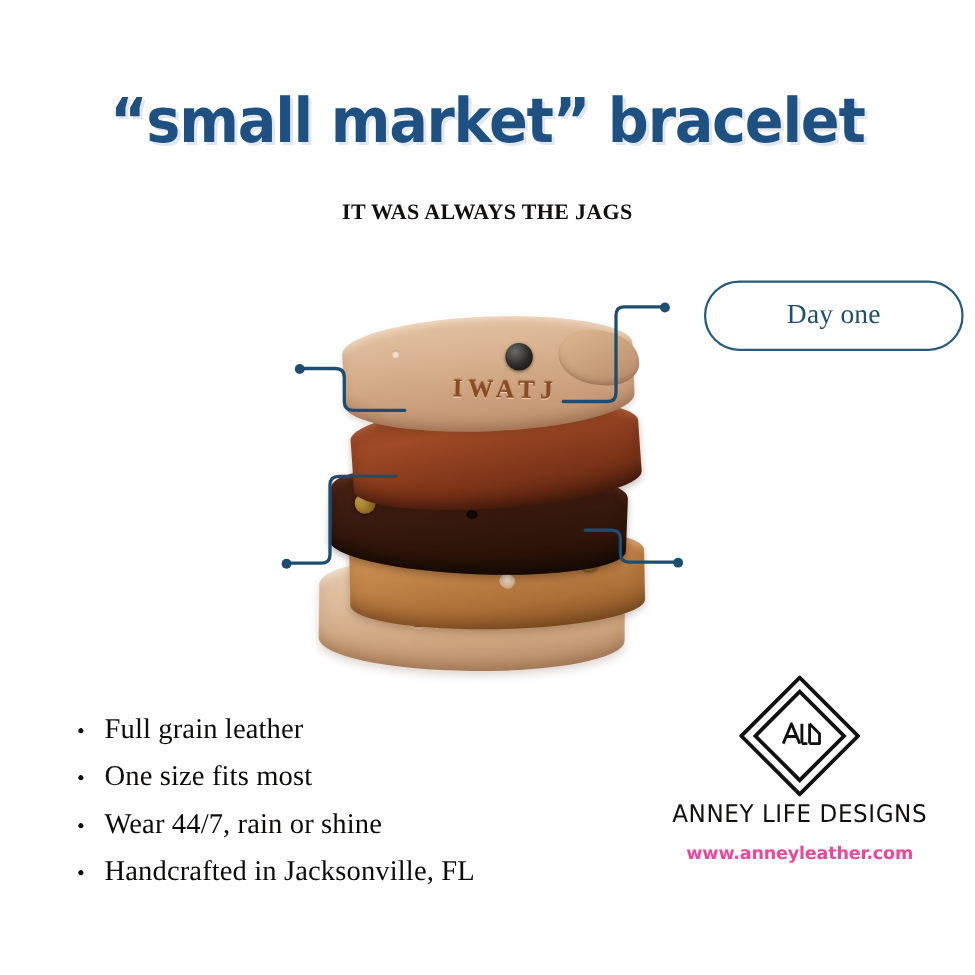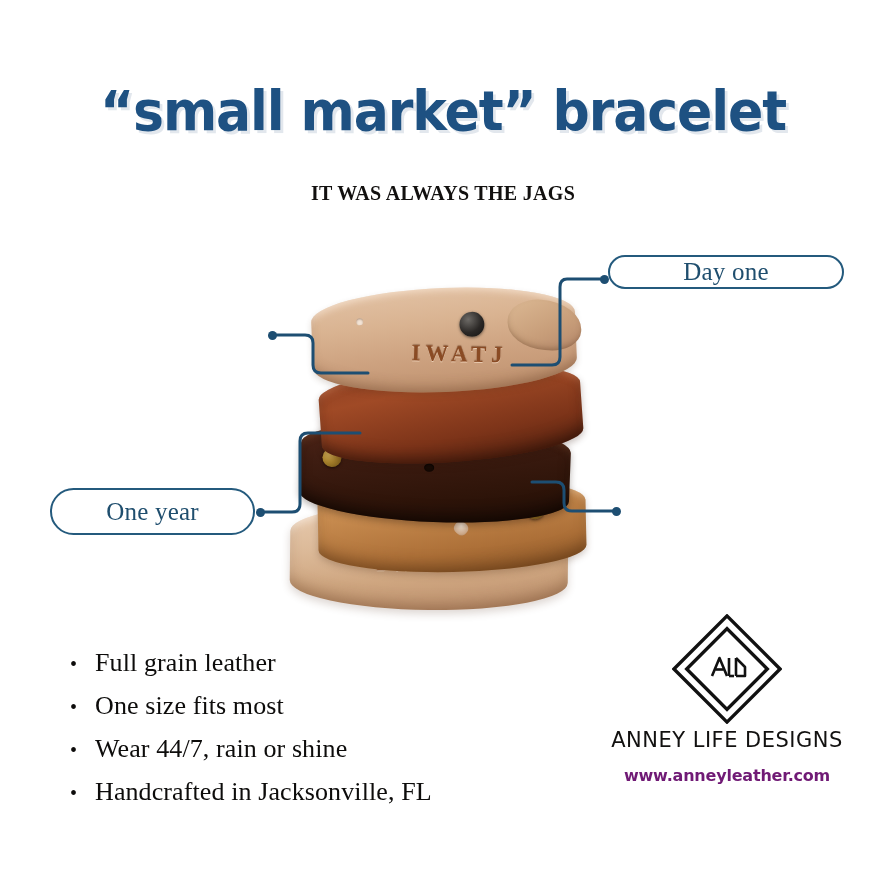--- a/index.html
+++ b/index.html
@@ -49,7 +49,7 @@
     box-sizing:border-box;
     z-index:6;
   }
-  .pill-day-one   { left:608px; top:255px; width:236px; height:34px; }
+  .pill-day-one   { left:640px; top:255px; width:236px; height:64px; }
   .pill-two-months{ left:62px;  top:311px; width:205px; height:47px; }
   .pill-one-year  { left:50px;  top:488px; width:205px; height:47px; }
   .pill-two-weeks { left:620px; top:487px; width:205px; height:47px; }

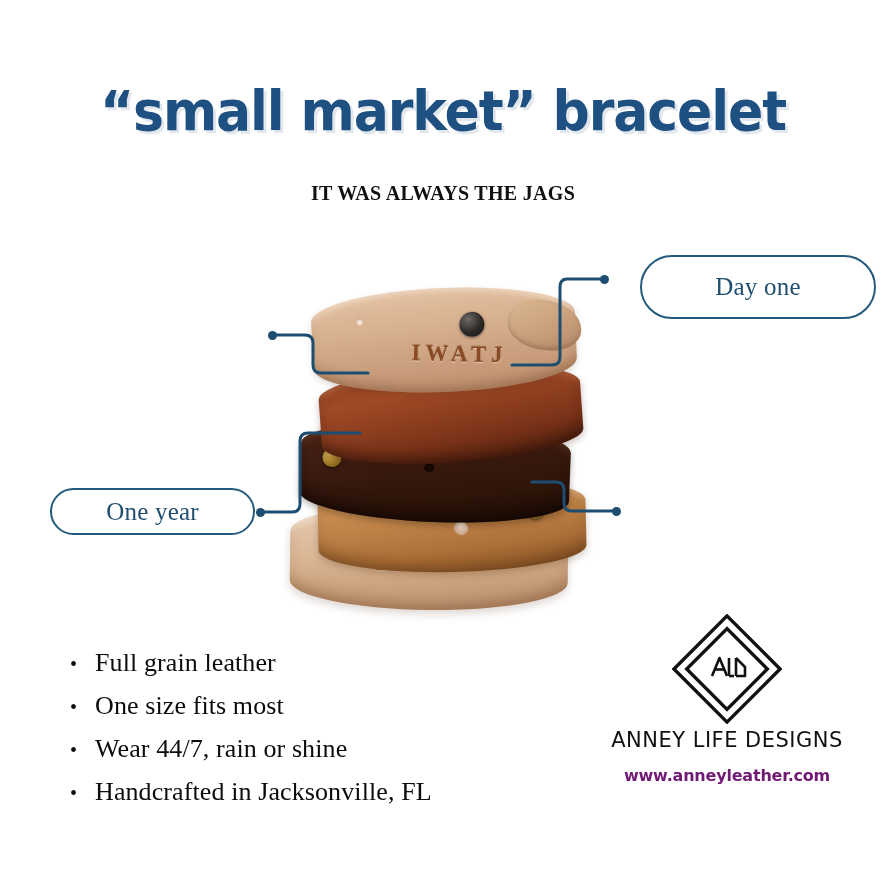--- a/index.html
+++ b/index.html
@@ -259,9 +259,6 @@
 
   <div class="pill pill-day-one">
     <span>Day one</span>
-  </div>
-  <div class="pill pill-one-year">
-    <span>One year</span>
   </div>
 
   <div class="photo">

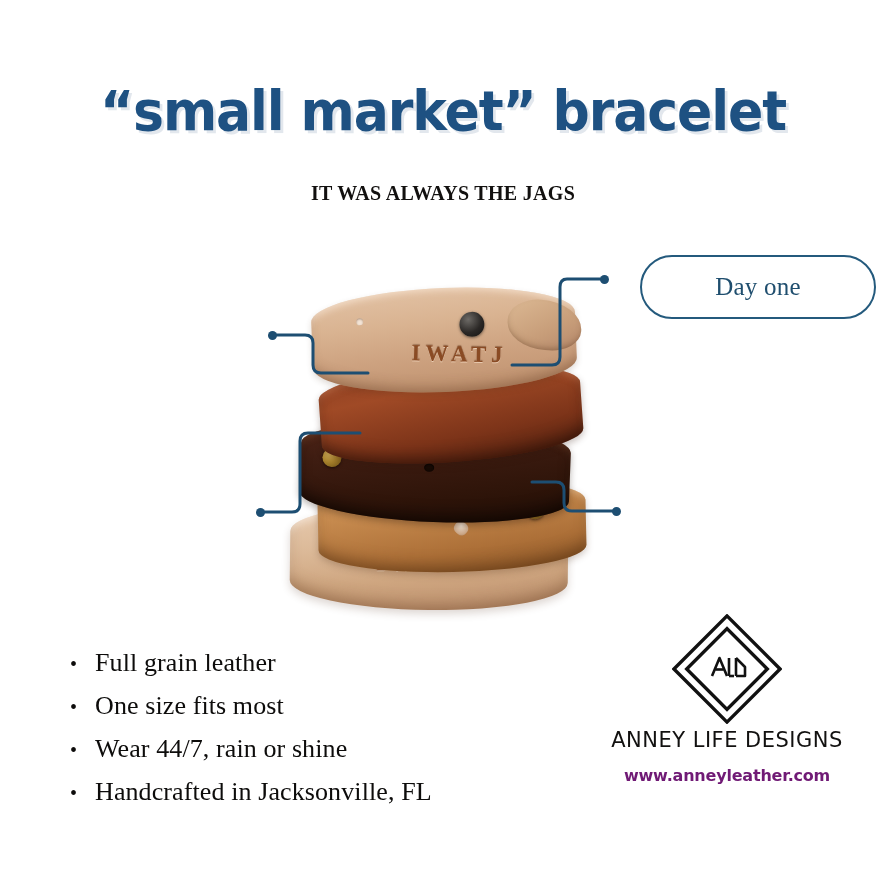--- a/index.html
+++ b/index.html
@@ -227,7 +227,7 @@
     font-weight:bold;
     font-size:16px;
     letter-spacing:-.2px;
-    color:#701a75;
+    color:#ec4899;
     white-space:nowrap;
   }
 </style>

